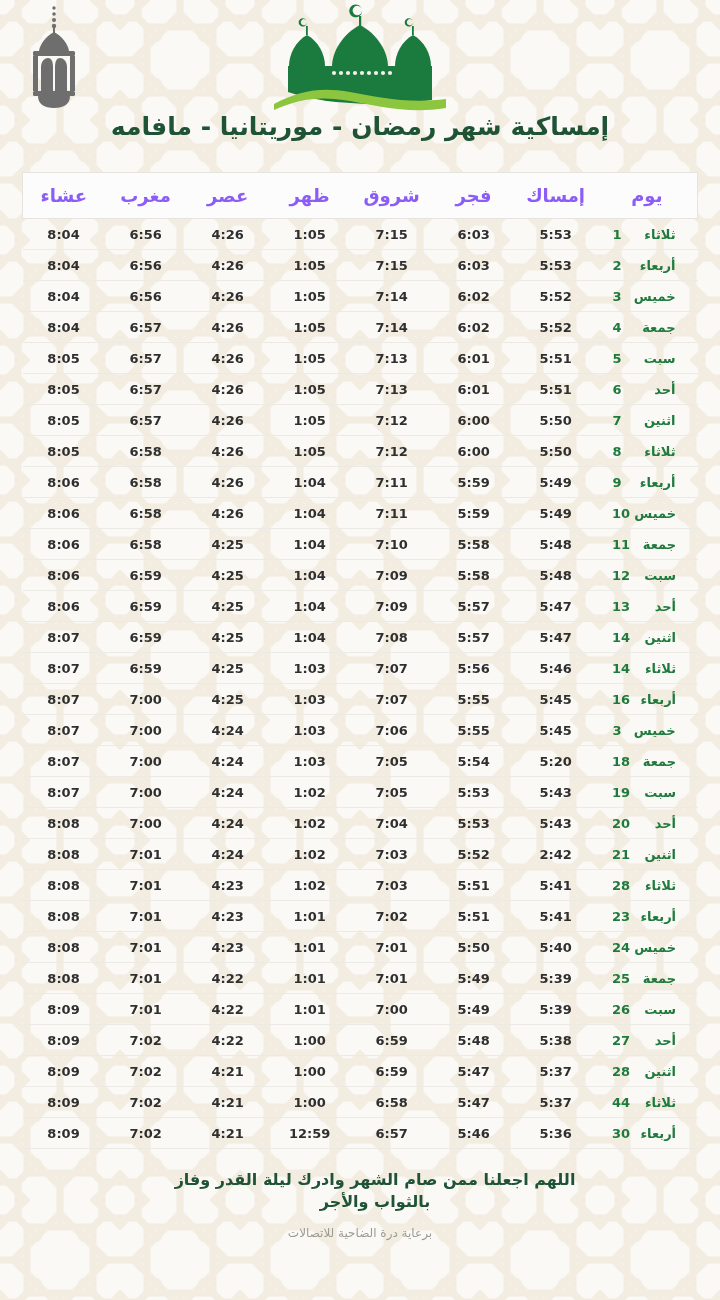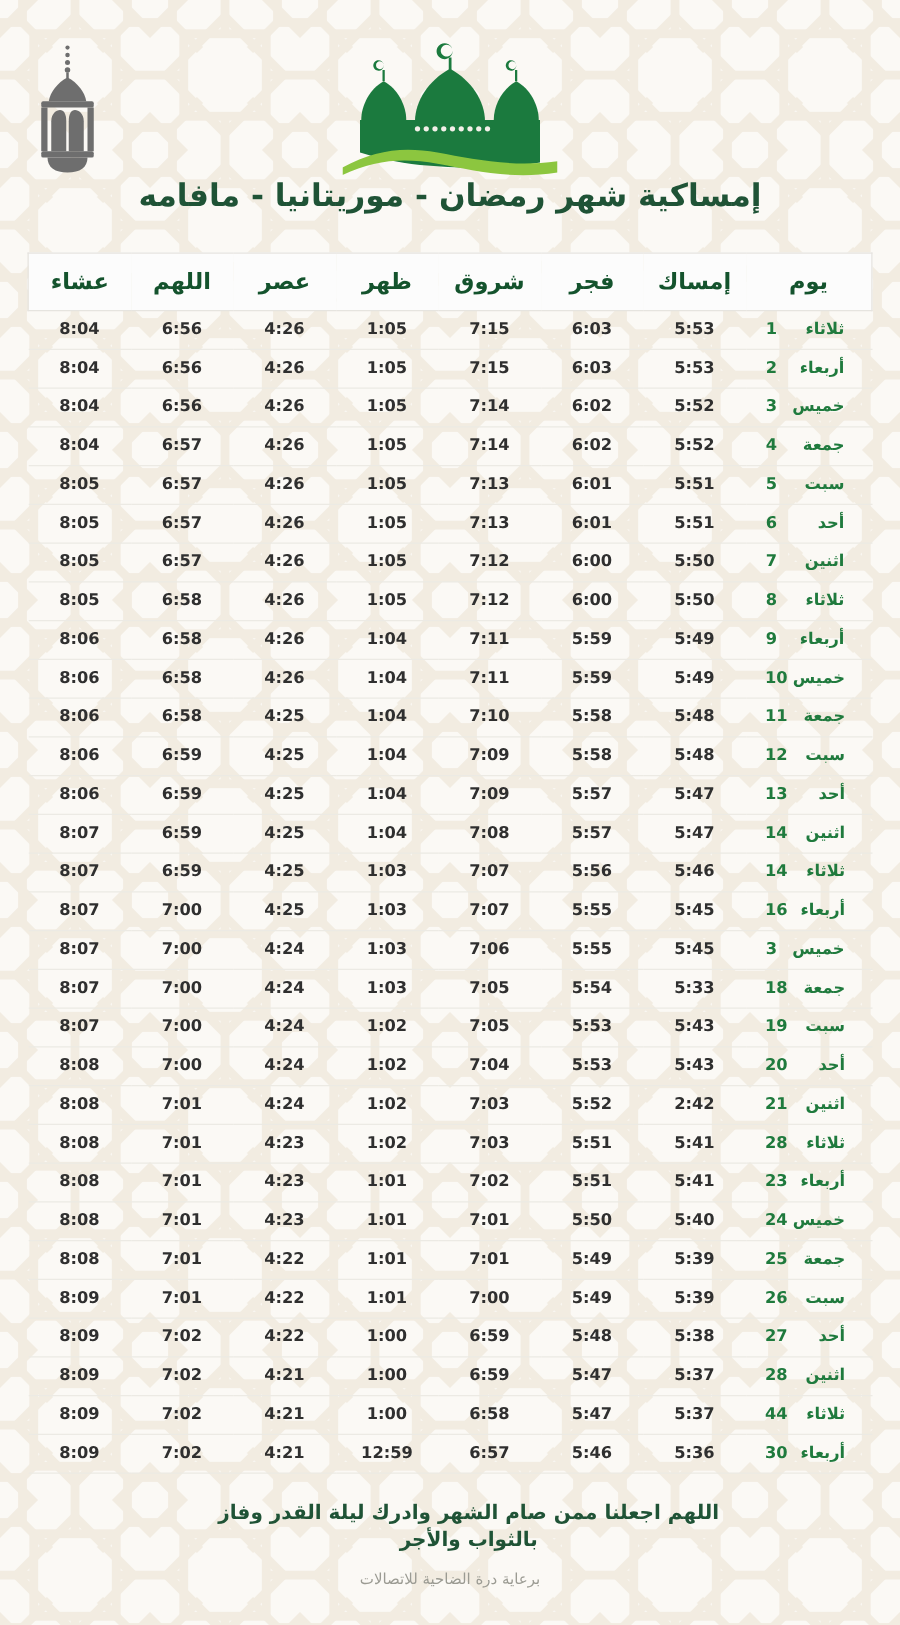--- a/index.html
+++ b/index.html
@@ -32,7 +32,6 @@
     height: 1300px;
     display: flex;
     flex-direction: column;
-    justify-content: center;
   }
 
   

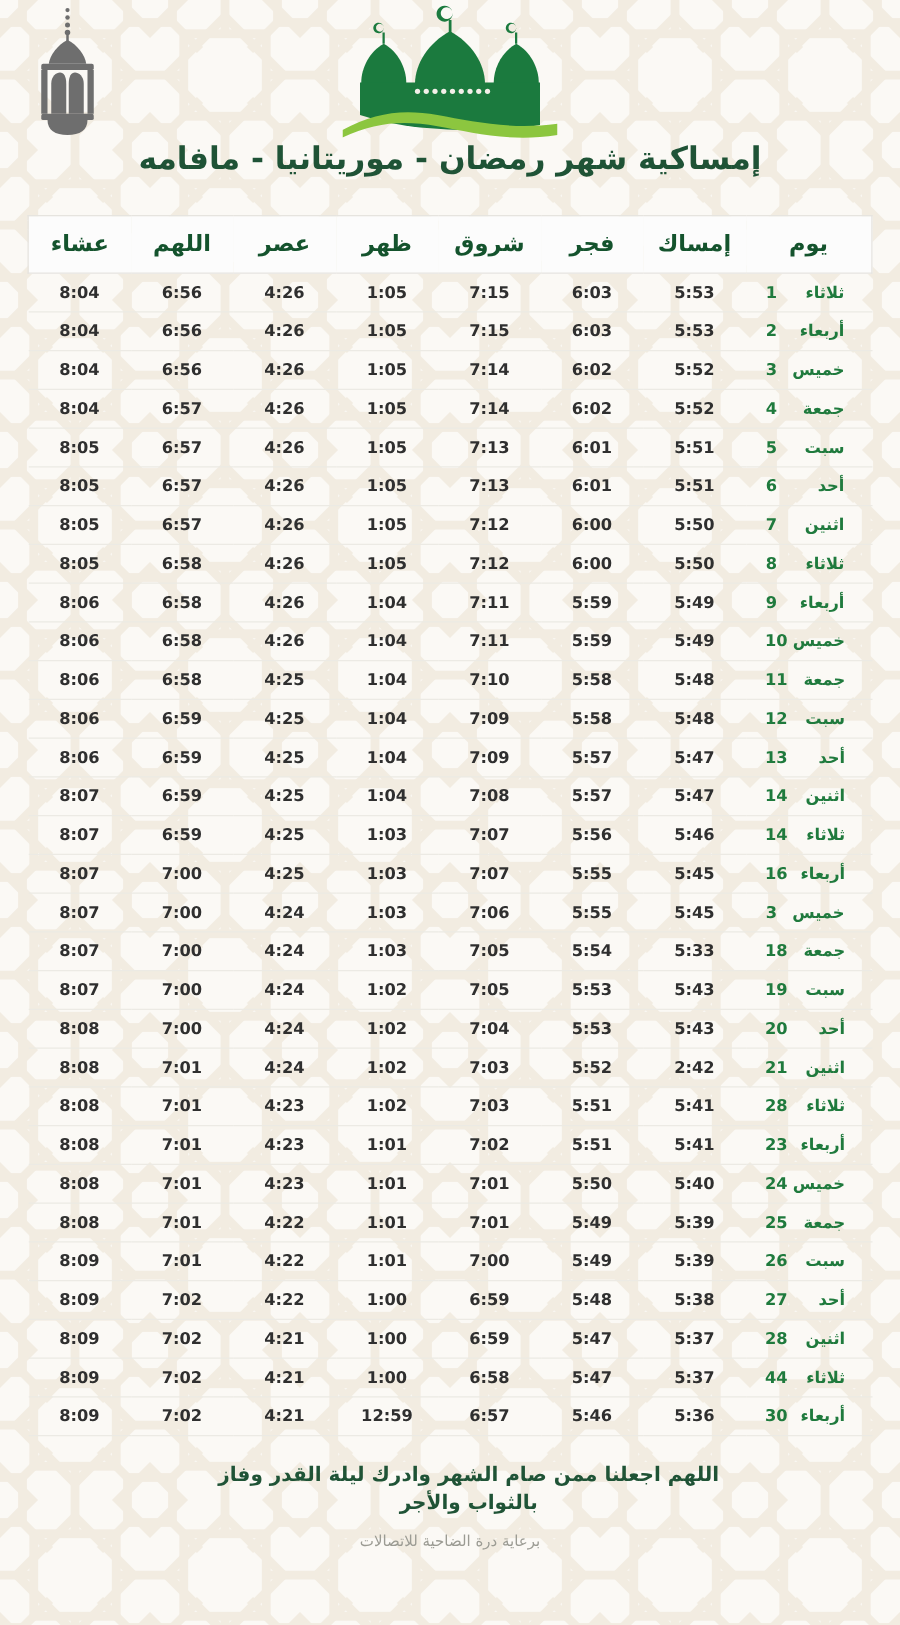--- a/index.html
+++ b/index.html
@@ -85,7 +85,7 @@
     border: 1px solid #e6e4df;
     font-size: 18px;
     font-weight: bold;
-    color: #14532d;
+    color: #8b5cf6;
     height: 46px;
     vertical-align: middle;
     text-align: center;

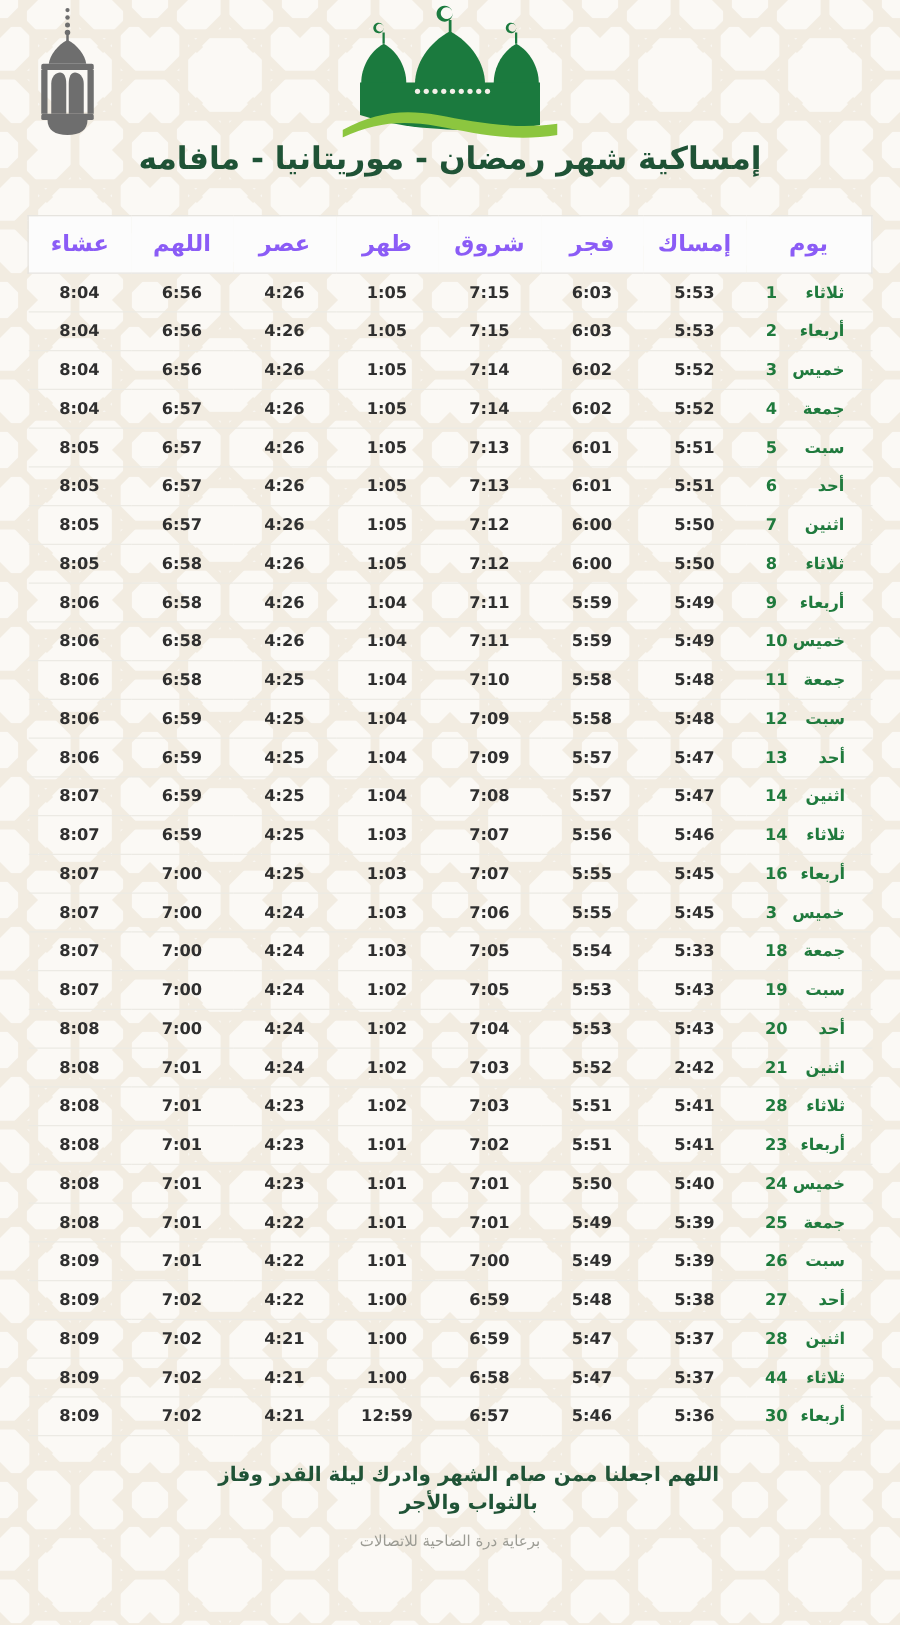--- a/index.html
+++ b/index.html
@@ -273,7 +273,7 @@
           <th>شروق</th>
           <th>ظهر</th>
           <th>عصر</th>
-          <th>اللهم</th>
+          <th>مغرب</th>
           <th>عشاء</th>
         </tr>
       </thead>

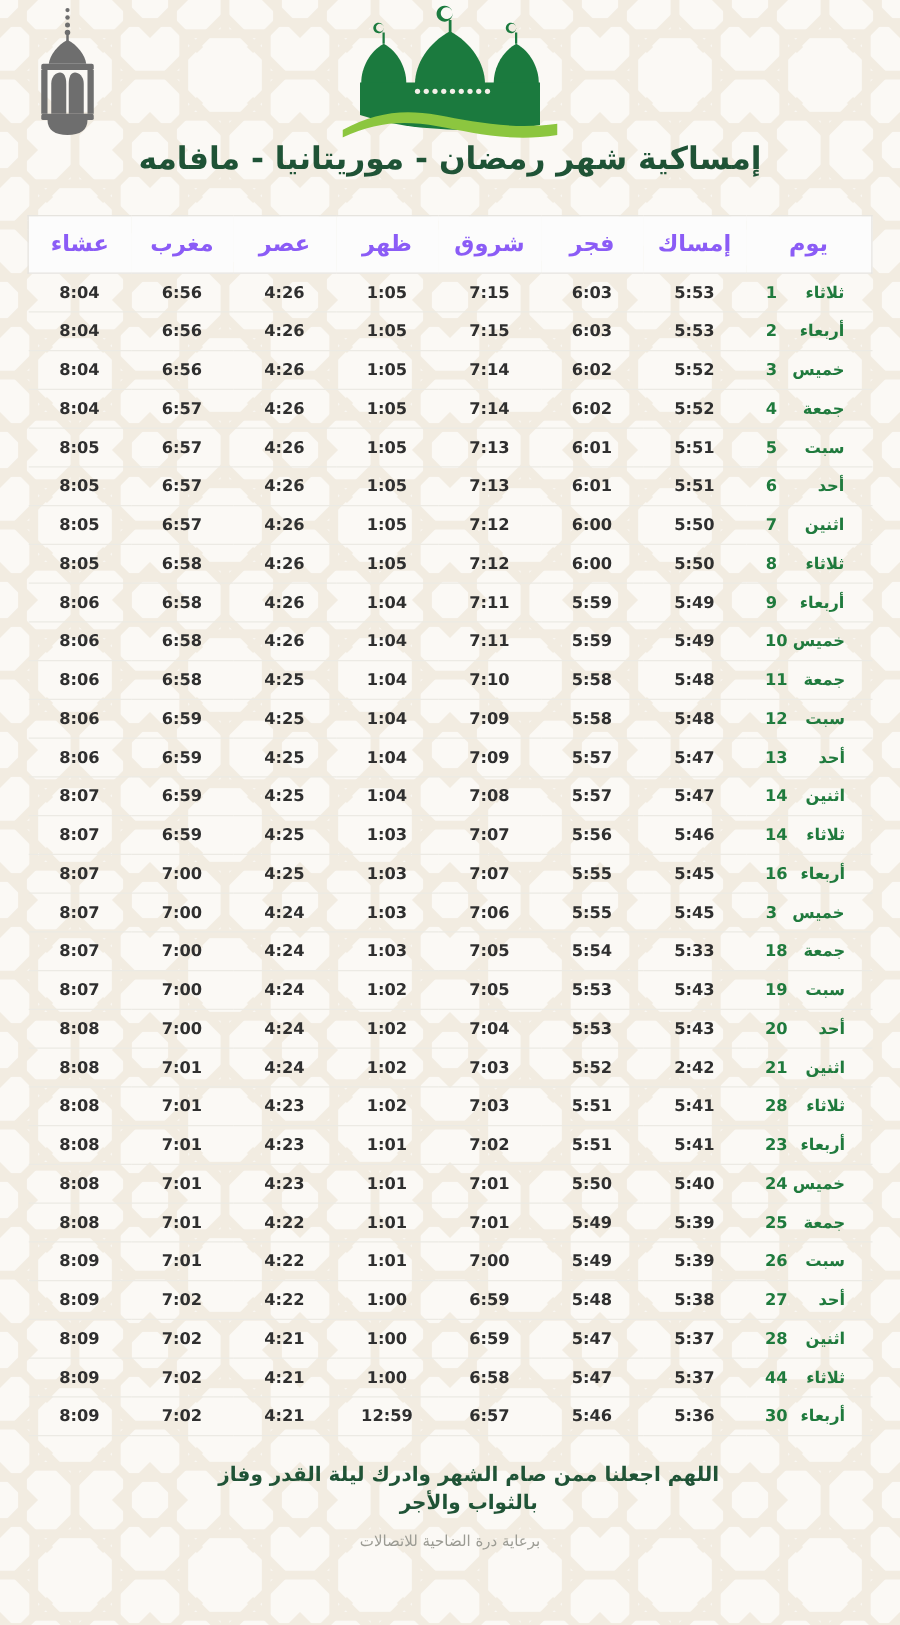--- a/index.html
+++ b/index.html
@@ -450,7 +450,7 @@
           </tr>
           <tr>
             <td class="day-cell"><span class="dayname">جمعة</span><span class="daynum">18</span></td>
-            <td>5:33</td>
+            <td>5:20</td>
             <td>5:54</td>
             <td>7:05</td>
             <td>1:03</td>

